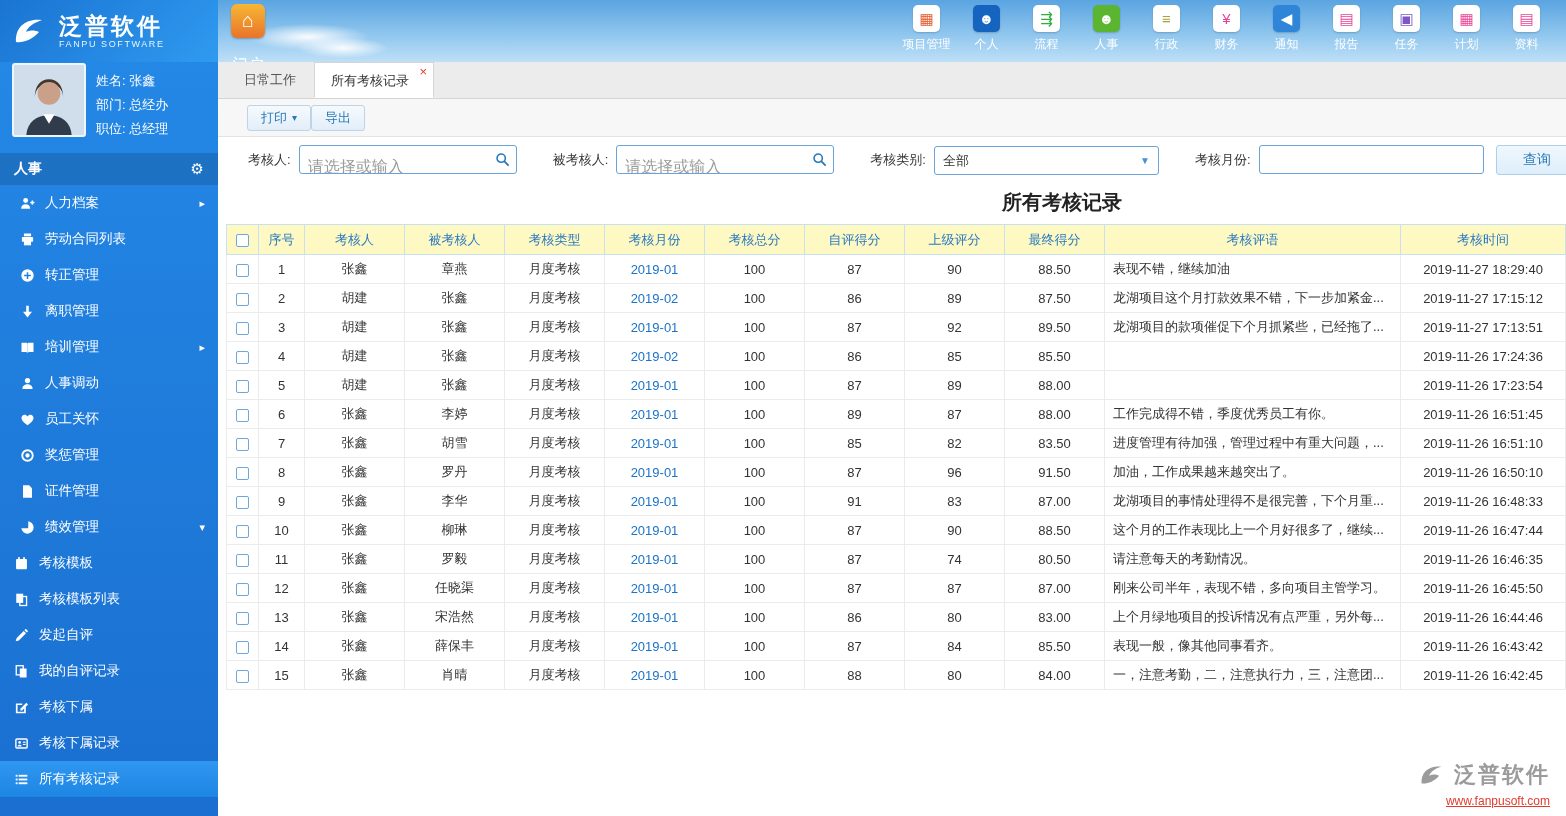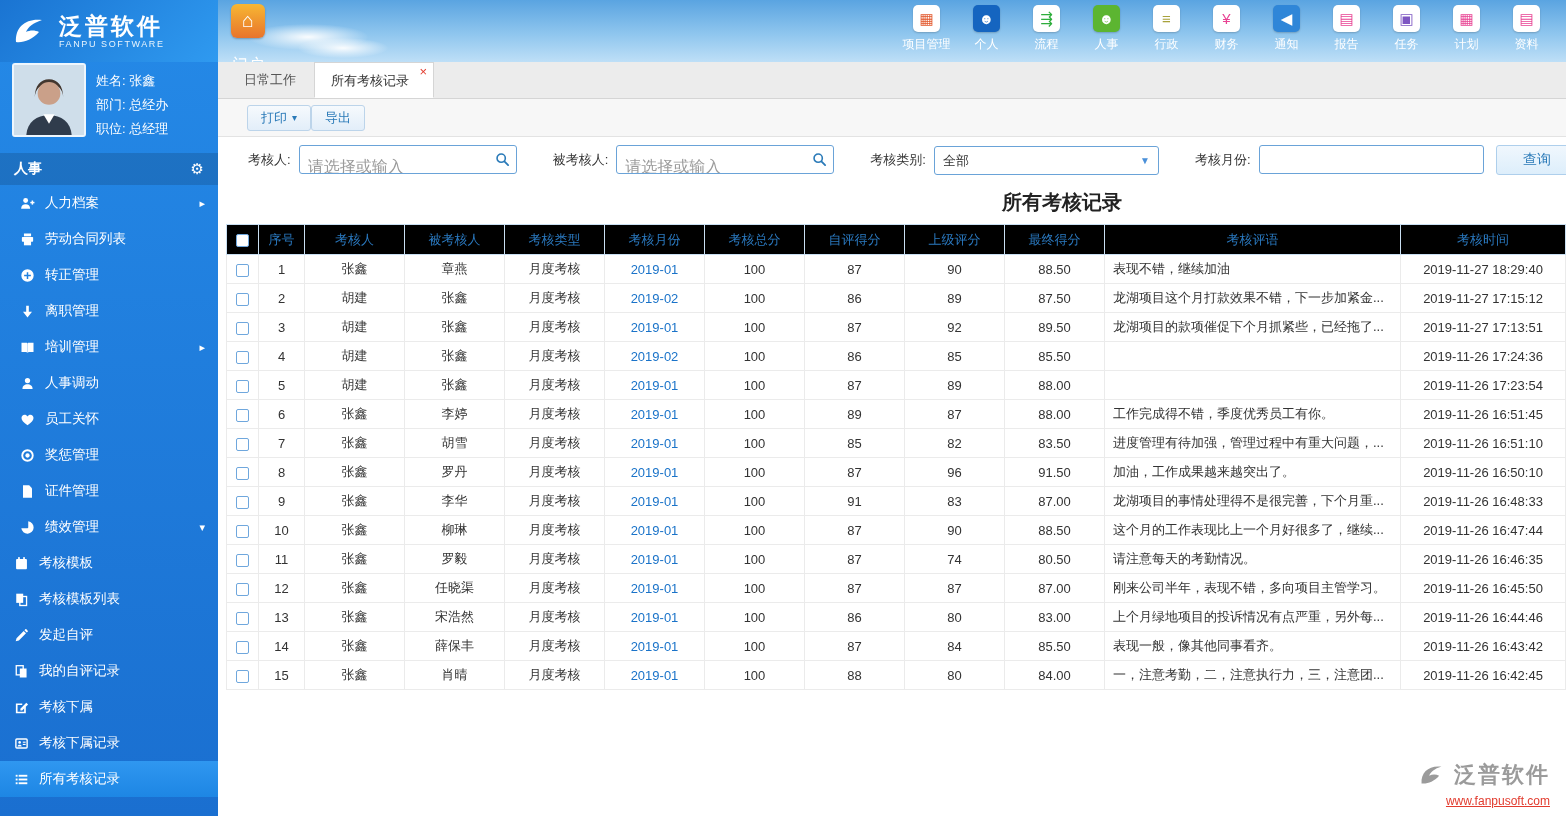--- a/index.html
+++ b/index.html
@@ -87,7 +87,7 @@
 
   .table-wrap { padding:0 0 0 8px; }
   table { width:100%; border-collapse:collapse; table-layout:fixed; font-size:13px; }
-  th { height:30px; background:#000000; color:#2a79c0; font-weight:normal;
+  th { height:30px; background:#fef9c3; color:#2a79c0; font-weight:normal;
     border:1px solid #c9dff2; text-align:center; }
   td { height:29px; border:1px solid #ebebeb; text-align:center; color:#333;
     white-space:nowrap; overflow:hidden; }

